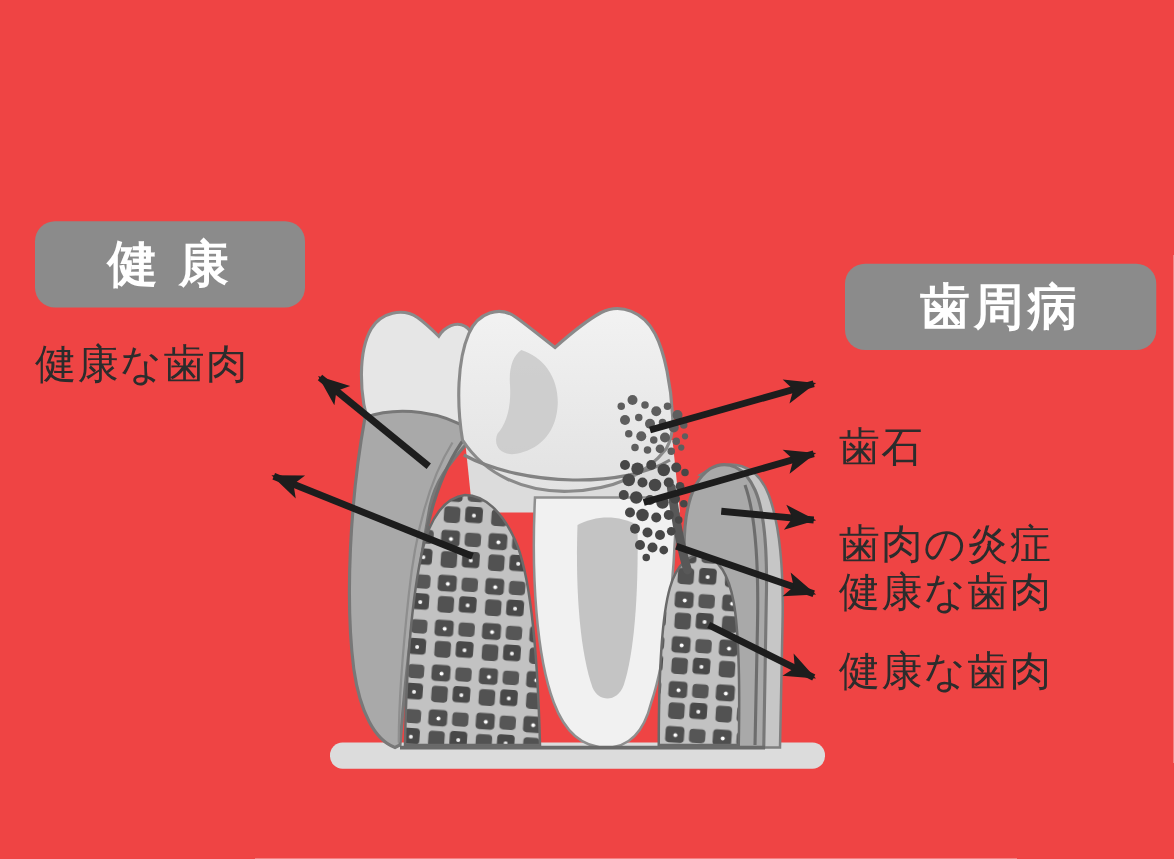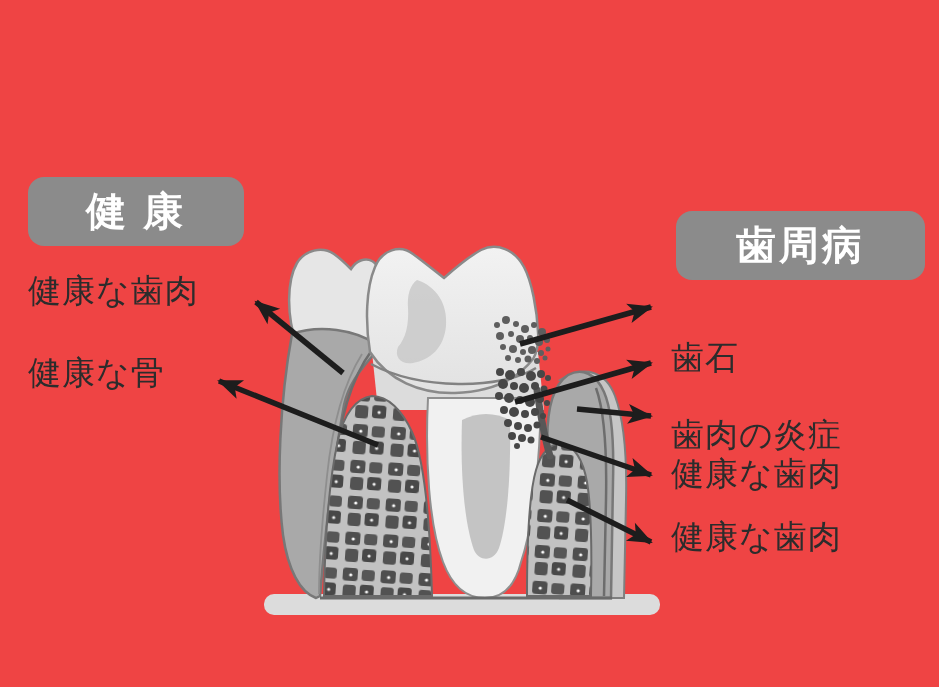--- a/index.html
+++ b/index.html
@@ -173,7 +173,6 @@
   <div class="badge badge-disease">歯周病</div>
 
   <div class="lbl lbl-healthy-gum">健康な歯肉</div>
-  <div class="lbl lbl-healthy-bone">健康な骨</div>
 
   <div class="lbl lbl-calculus">歯石</div>
   <div class="lbl lbl-inflammation">歯肉の炎症</div>

